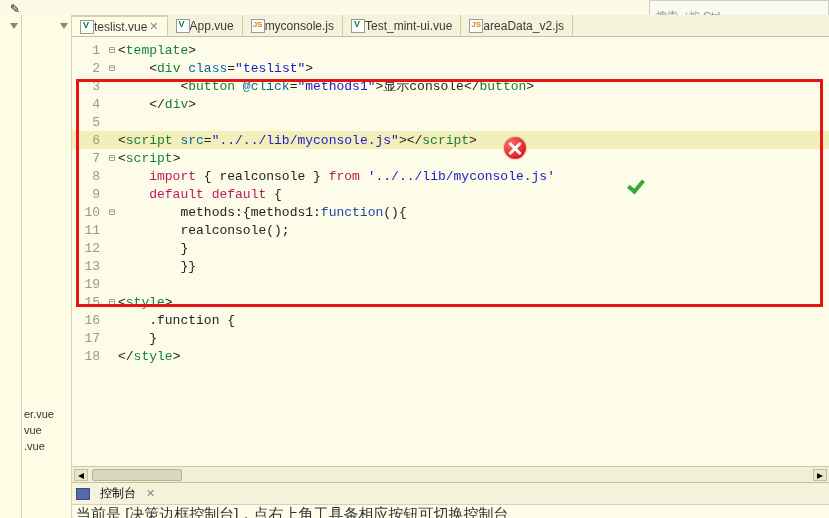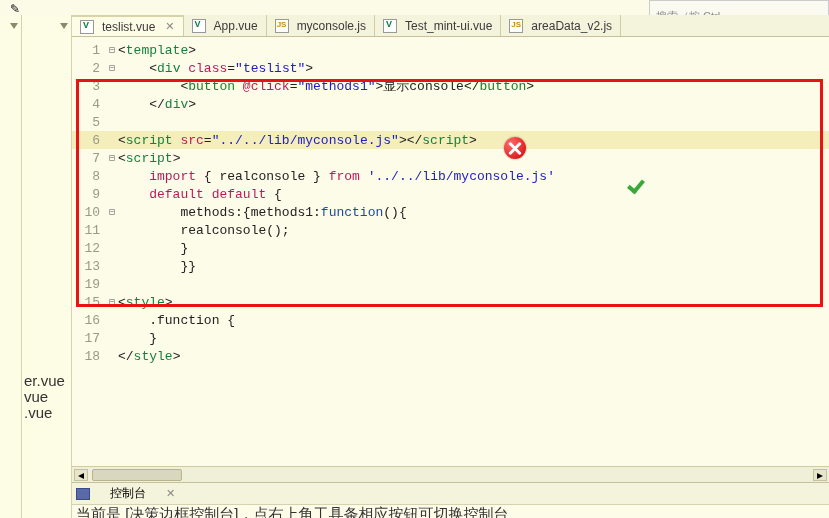--- a/index.html
+++ b/index.html
@@ -63,7 +63,7 @@
   }
   .tab {
     display: flex; align-items: center;
-    padding: 0 8px; gap: 8px;
+    padding: 0 8px; gap: 0;
     border-right: 1px solid #d0cca4;
     color: #3b3b3b; cursor: default;
     font-size: 12px;

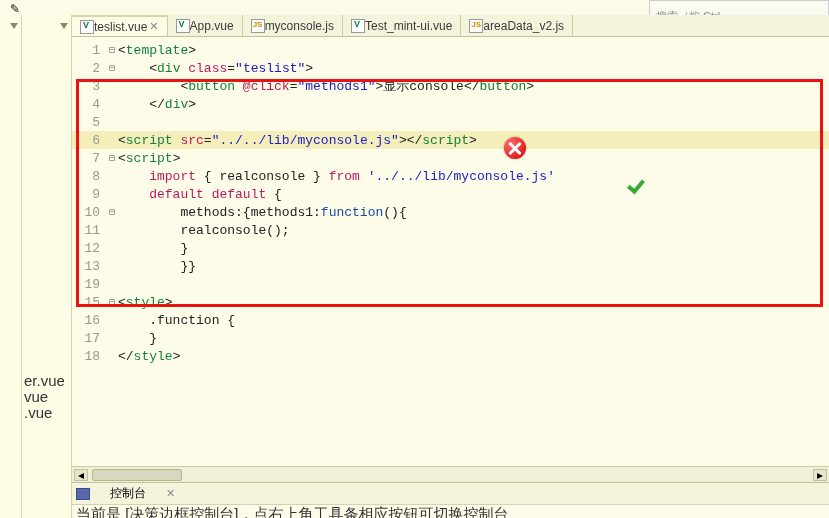--- a/index.html
+++ b/index.html
@@ -121,7 +121,7 @@
   .txt { flex: 1; white-space: pre; }
   .code-line.hl { background: #f4eeba; }
   .tk-tag { color: #15803d; }
-  .tk-attr { color: #be185d; }
+  .tk-attr { color: #0369a1; }
   .tk-str { color: #2020c8; }
   .tk-kw { color: #be185d; }
   .tk-fn { color: #1a4aa8; }

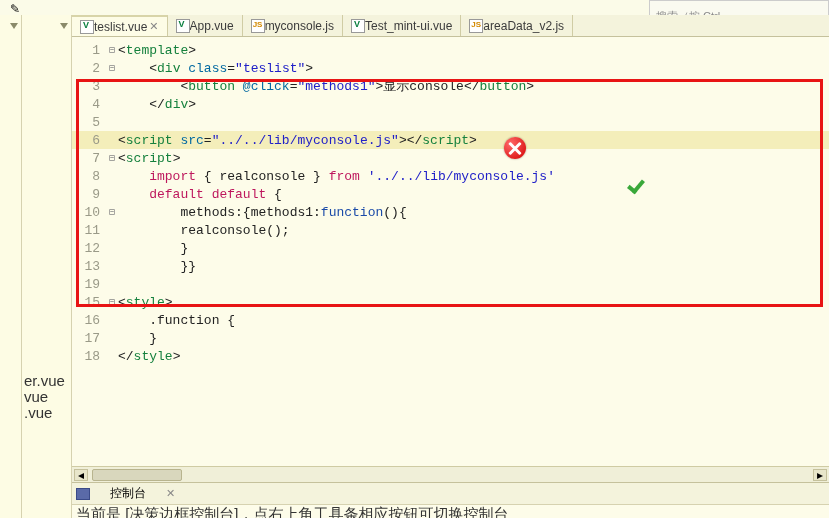--- a/index.html
+++ b/index.html
@@ -44,8 +44,8 @@
     position: relative;
   }
   .explorer .tree {
-    position: absolute; bottom: 97px; left: 2px;
-    font-size: 15px; color: #333; line-height: 16px;
+    position: absolute; bottom: 64px; left: 2px;
+    font-size: 11px; color: #333; line-height: 16px;
   }
   .explorer .caret {
     position: absolute; top: 8px; right: 3px;

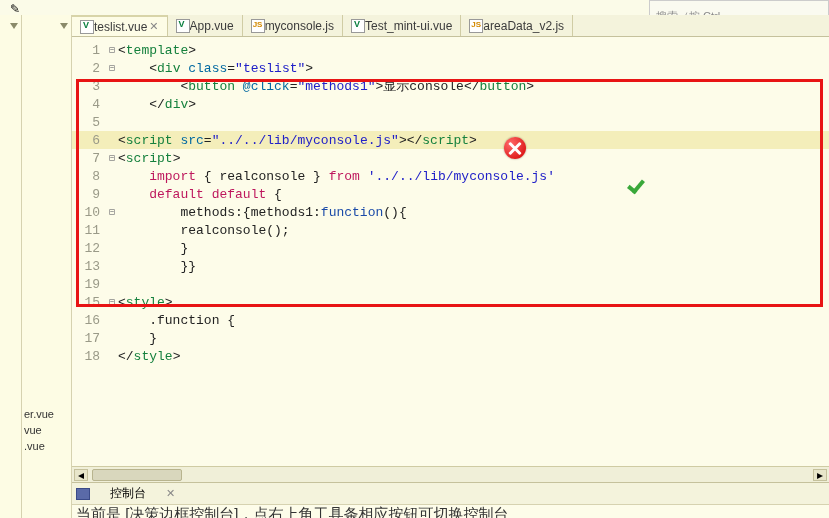--- a/index.html
+++ b/index.html
@@ -166,7 +166,7 @@
   .console-tab {
     height: 22px; background: #f4f3dc;
     border-top: 1px solid #c5c19c;
-    display: flex; align-items: center; padding-left: 4px; gap: 20px;
+    display: flex; align-items: center; padding-left: 4px; gap: 10px;
   }
   .console-tab .ic {
     width: 14px; height: 12px; background: #5a6aa8;

